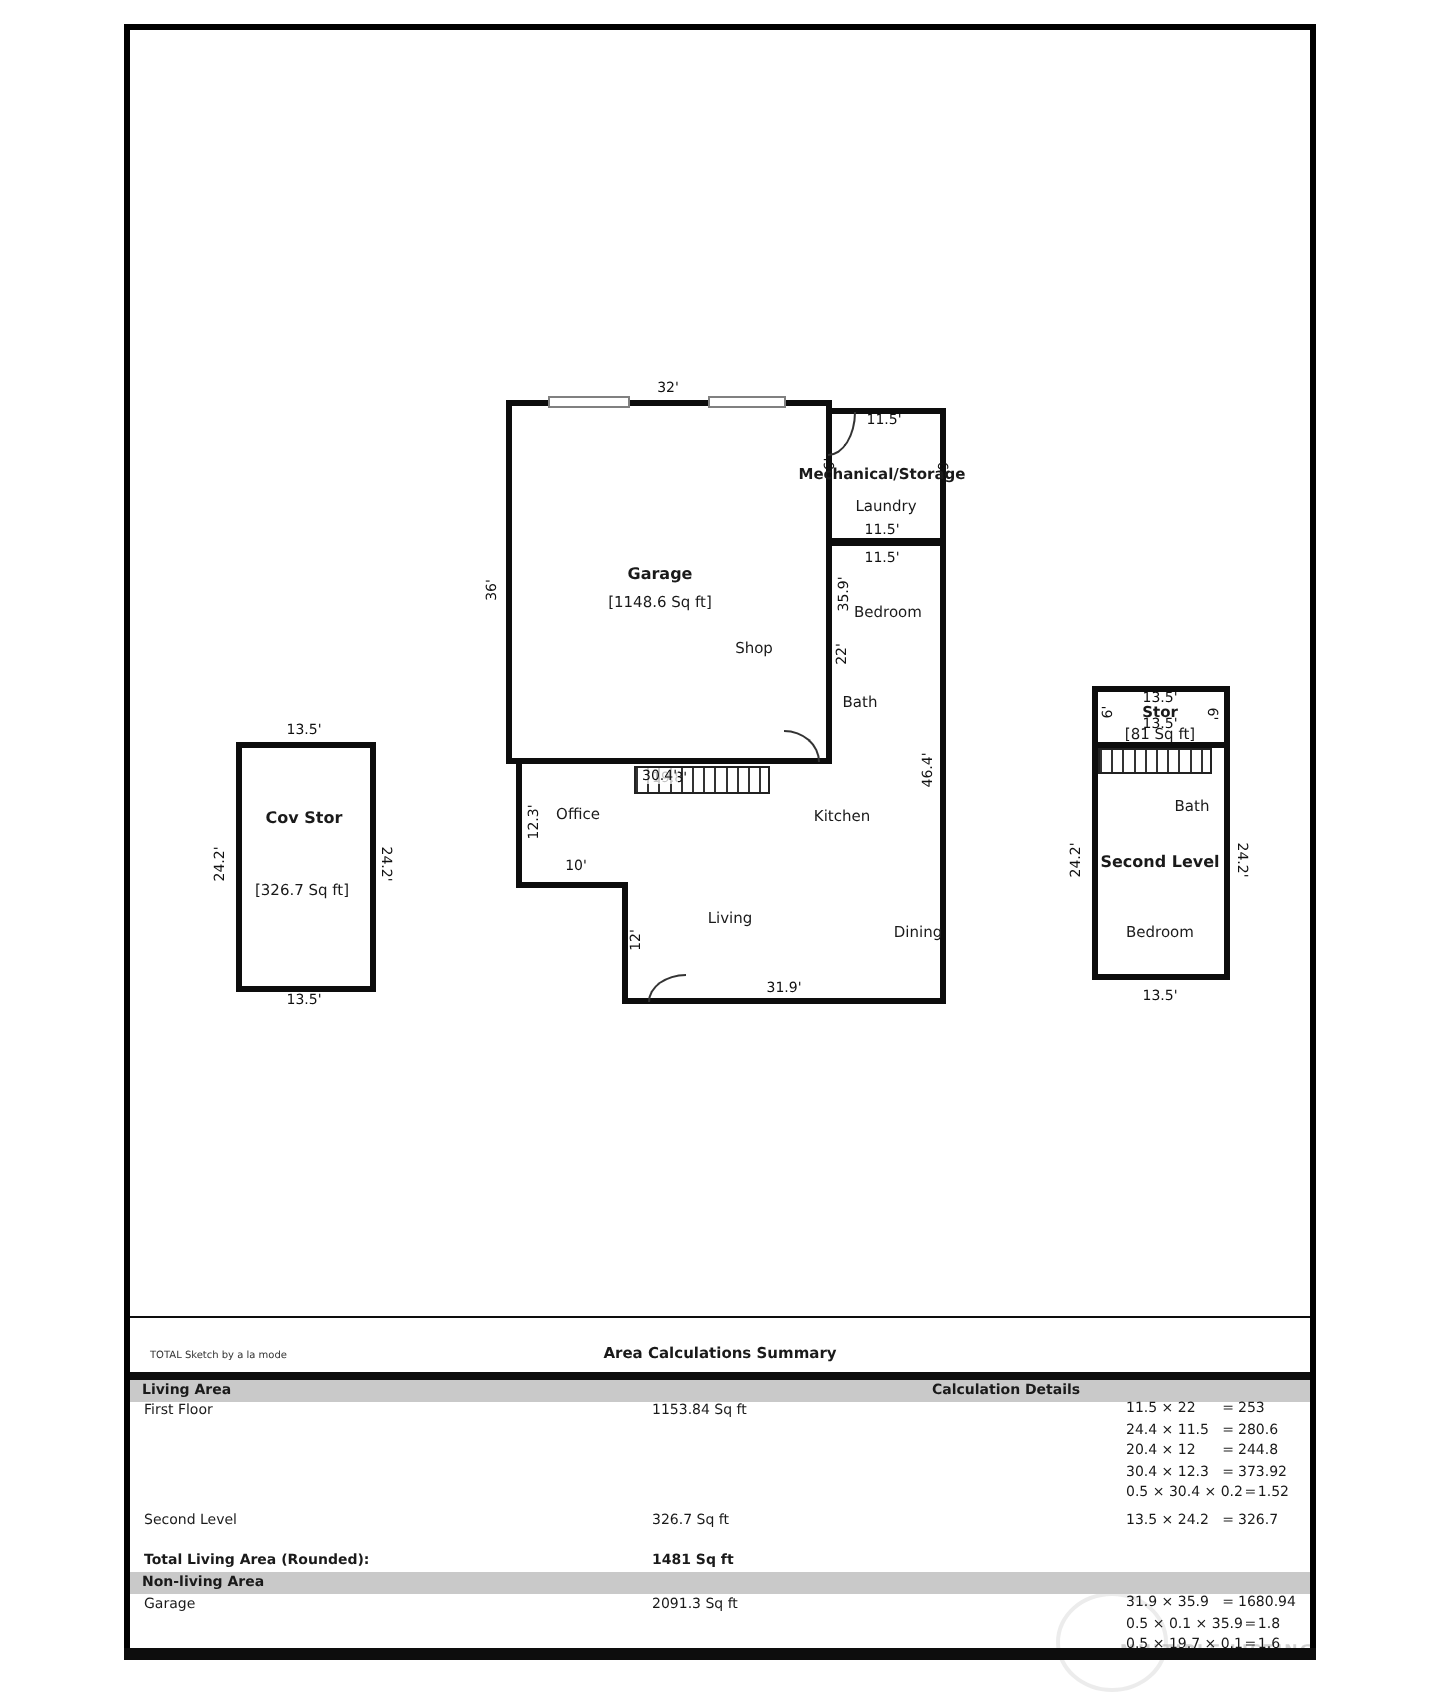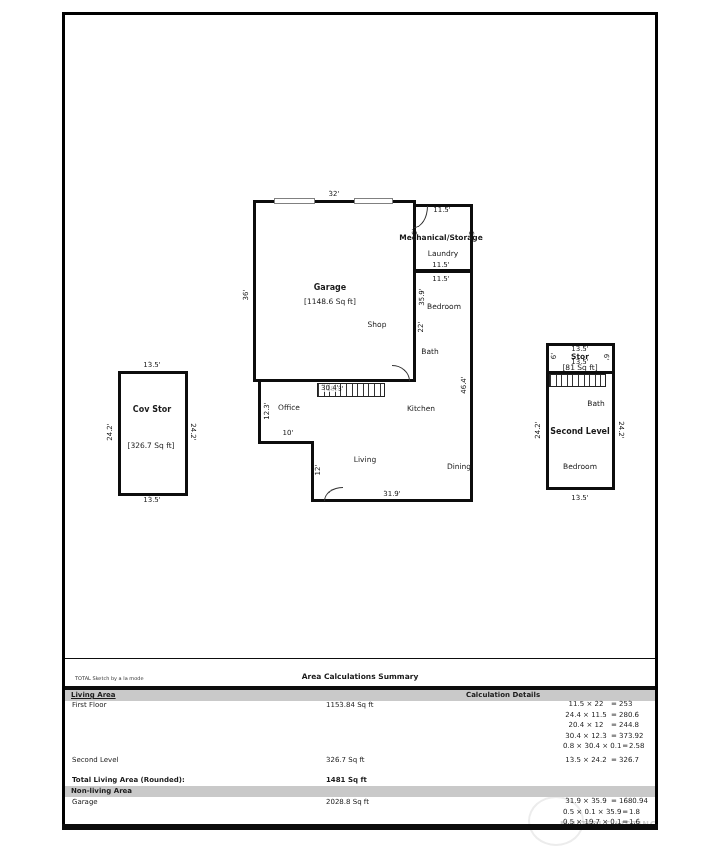--- a/index.html
+++ b/index.html
@@ -118,7 +118,7 @@
   <div class="wall" style="left:65px;top:686px;width:590px;height:4px;"></div>
 
   <div class="band" style="top:690px;"></div>
-  <span class="trow b" style="left:71px;top:691px;text-decoration:underline;">Living Area</span>
+  <span class="trow b" style="left:71px;top:691px;">Living Area</span>
   <span class="trow b" style="left:466px;top:691px;">Calculation Details</span>
 
   <span class="trow" style="left:72px;top:701px;">First Floor</span>

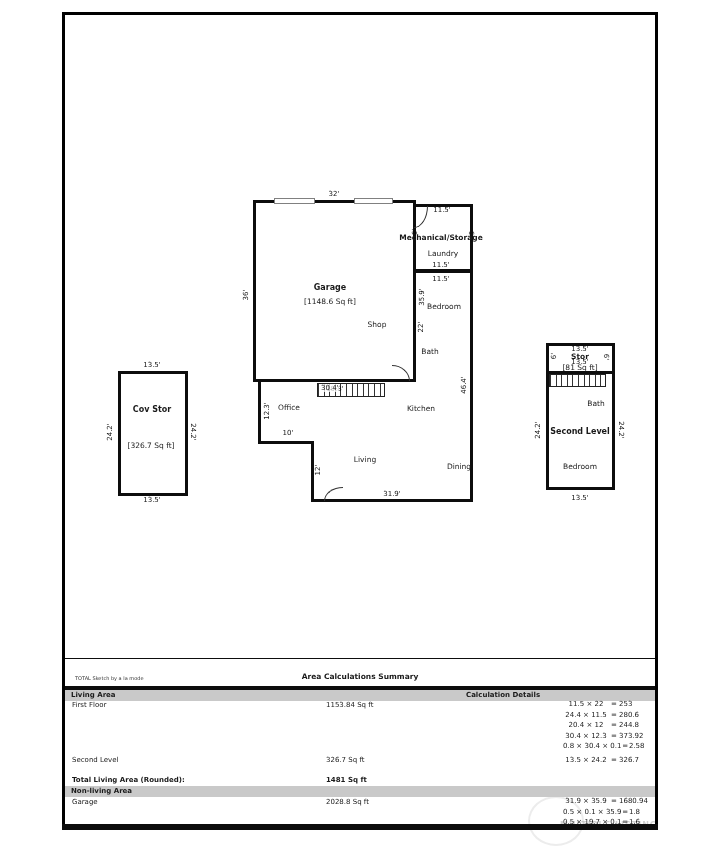--- a/index.html
+++ b/index.html
@@ -22,7 +22,7 @@
   
   .trow{position:absolute;font-size:7px;white-space:nowrap;}
   .calc-line{position:absolute;left:563px;width:94px;display:flex;font-size:7px;line-height:8px;white-space:nowrap;}
-  .calc-line .expr{flex:1;text-align:center;}
+  .calc-line .expr{flex:1;text-align:left;}
   .calc-line .eq{width:10px;text-align:center;}
   .calc-line .res{width:38px;}
   .band{position:absolute;left:65px;width:590px;height:11px;background:#c9c9c9;}

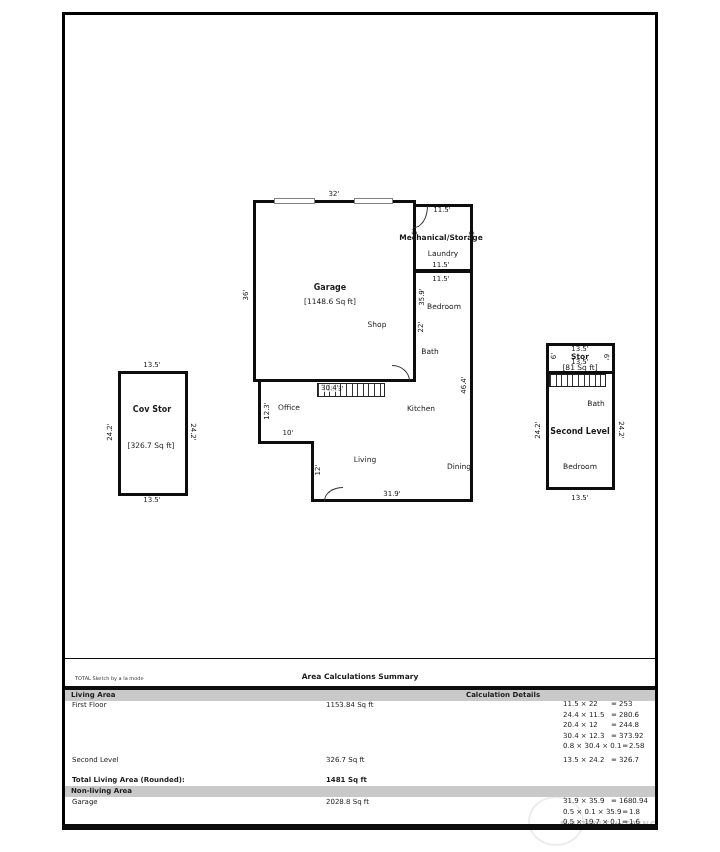--- a/index.html
+++ b/index.html
@@ -144,7 +144,7 @@
       <span class="res">373.92</span>
   </div>
   <div class="calc-line" style="top:742px;">
-    <span class="expr">0.8 × 30.4 × 0.1</span>
+    <span class="expr">0.5 × 30.4 × 0.2</span>
       <span class="eq">=</span>
       <span class="res">2.58</span>
   </div>

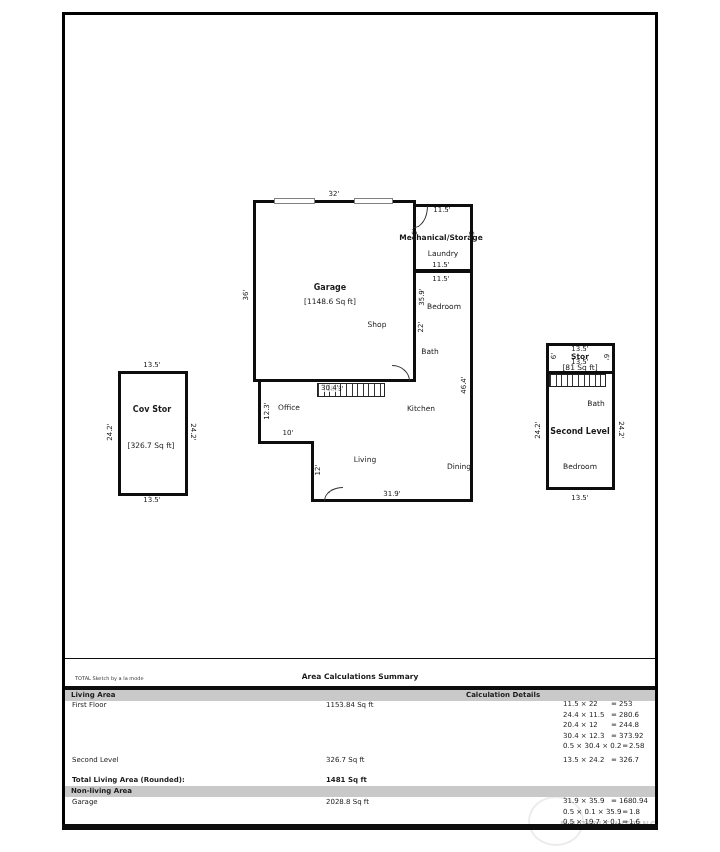--- a/index.html
+++ b/index.html
@@ -146,7 +146,7 @@
   <div class="calc-line" style="top:742px;">
     <span class="expr">0.5 × 30.4 × 0.2</span>
       <span class="eq">=</span>
-      <span class="res">2.58</span>
+      <span class="res">1.52</span>
   </div>
 
   <span class="trow" style="left:72px;top:756px;">Second Level</span>

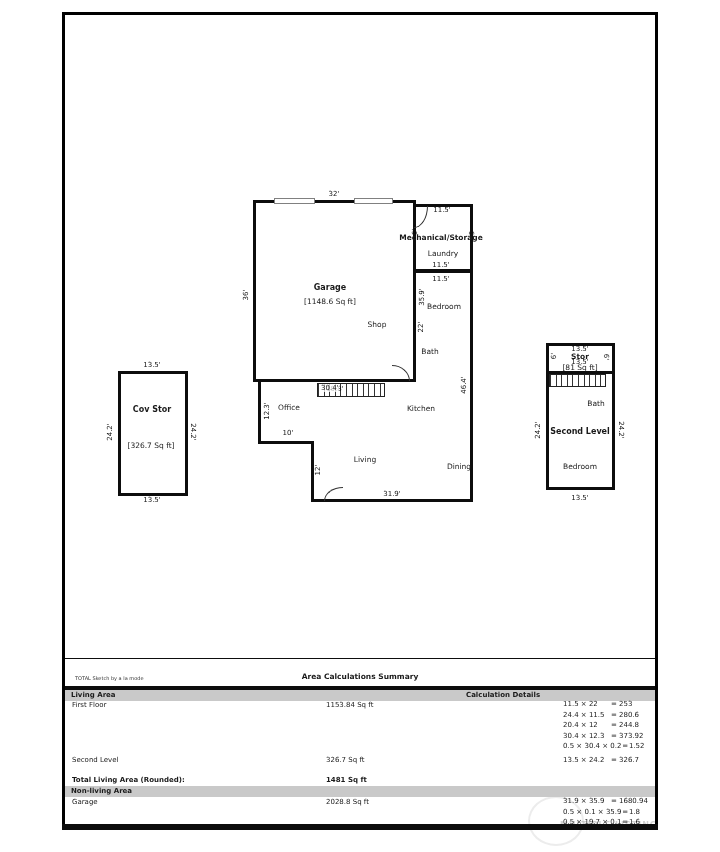--- a/index.html
+++ b/index.html
@@ -164,7 +164,7 @@
   <span class="trow b" style="left:71px;top:787px;">Non-living Area</span>
 
   <span class="trow" style="left:72px;top:798px;">Garage</span>
-  <span class="trow" style="left:326px;top:798px;">2028.8 Sq ft</span>
+  <span class="trow" style="left:326px;top:798px;">2091.3 Sq ft</span>
   <div class="calc-line" style="top:797px;">
     <span class="expr">31.9 × 35.9</span>
       <span class="eq">=</span>

